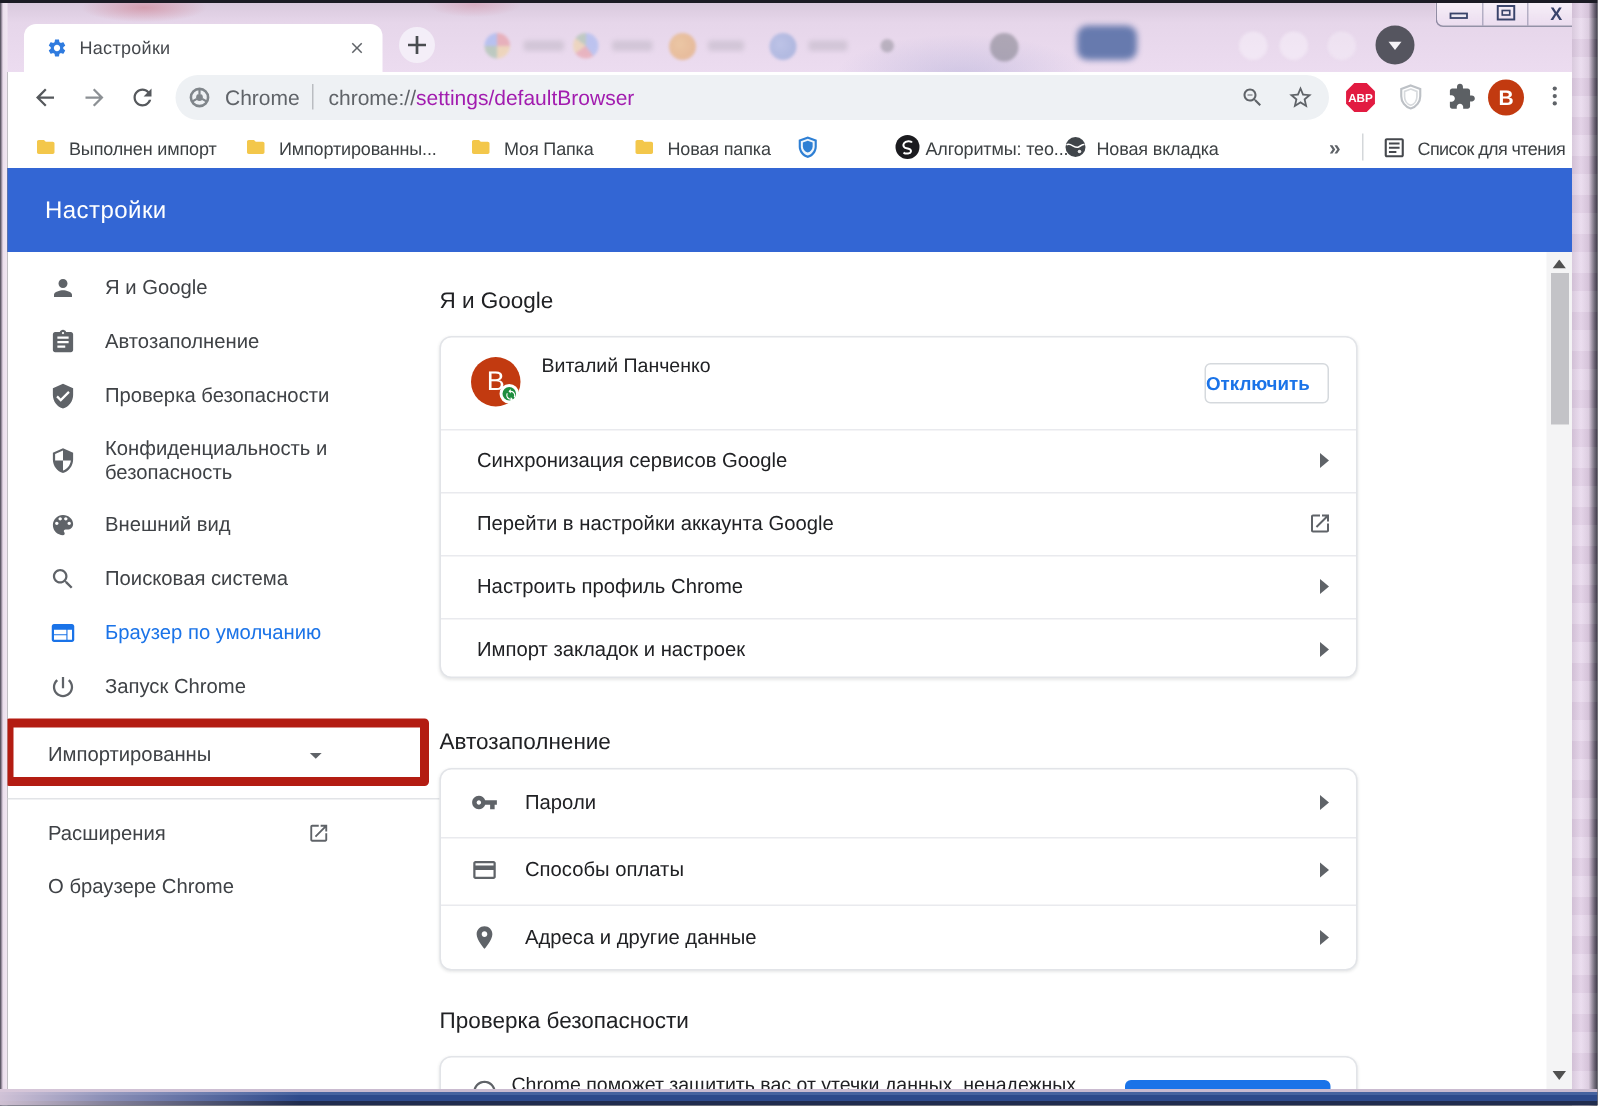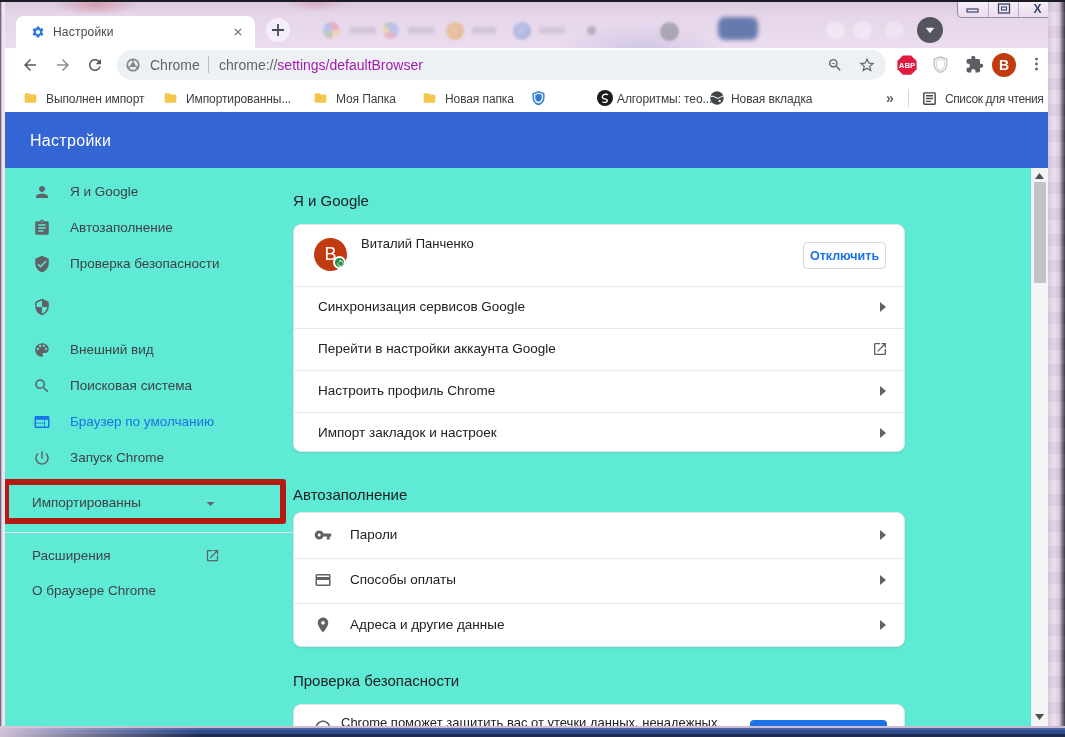--- a/index.html
+++ b/index.html
@@ -41,7 +41,7 @@
 #searchbox{left:288px;top:13px;width:612px;height:32px;border-radius:2px;background:#2850a5}
 #searchph{left:39px;top:9px;font-size:14px;color:#c3cfec}
 
-#page{left:5px;top:168px;width:1043px;height:558px;background:#5eead4;overflow:hidden}
+#page{left:5px;top:168px;width:1043px;height:558px;background:#ffffff;overflow:hidden}
 .mi{position:absolute;left:65px;font-size:13.5px;color:#3f4246;white-space:nowrap}
 .mic{position:absolute;left:28px}
 .sec{position:absolute;left:288px;font-size:15px;color:#202124;white-space:nowrap}

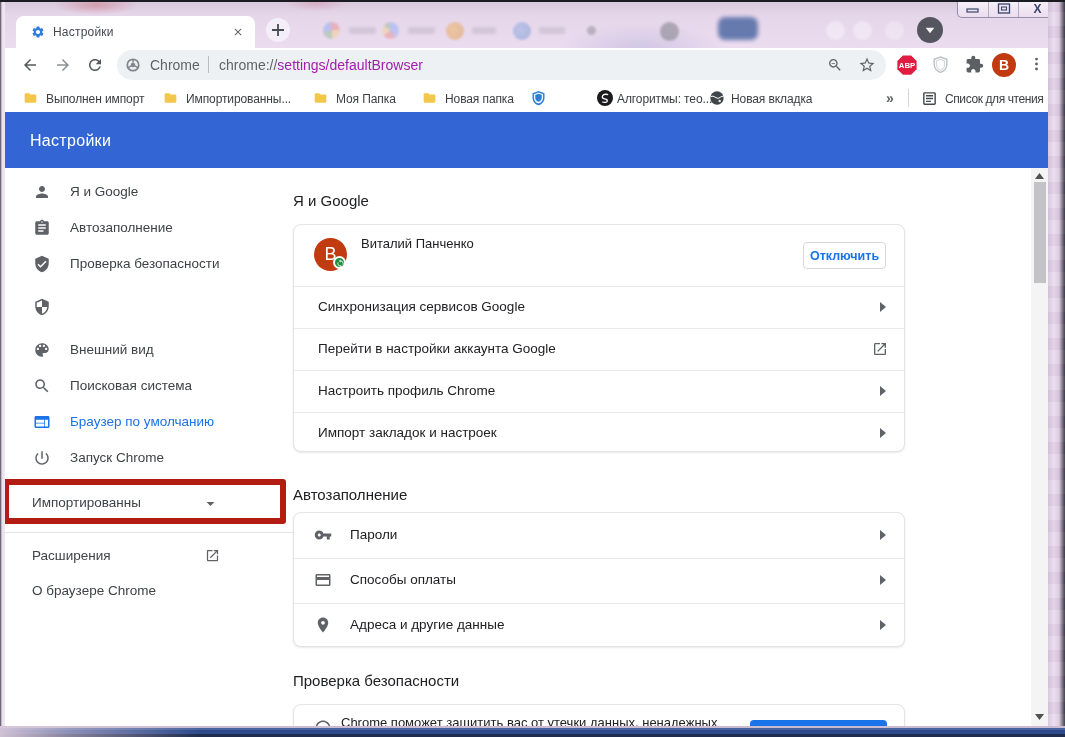--- a/index.html
+++ b/index.html
@@ -238,7 +238,7 @@
         <path d="M12 4V1L8 5l4 4V6c3.31 0 6 2.69 6 6 0 1.01-.25 1.97-.7 2.8l1.46 1.46C19.54 15.03 20 13.57 20 12c0-4.42-3.58-8-8-8zm0 14c-3.31 0-6-2.69-6-6 0-1.01.25-1.97.7-2.8L5.24 7.74C4.46 8.97 4 10.43 4 12c0 4.42 3.58 8 8 8v3l4-4-4-4v3z"></path>
       </svg>
   <div class="abs" style="left:67px;top:11px;font-size:13px;color:#202124">Виталий Панченко</div>
-  <div class="abs" style="left:509px;top:17px;width:83px;height:27px;border:1px solid #d5d9dd;border-radius:4px;color:#1a73e8;font-size:12.5px;font-weight:bold;text-align:center;line-height:26px">Отключить</div>
+  <div class="abs" style="left:509px;top:17px;width:83px;height:27px;border:1px solid #d5d9dd;border-radius:4px;color:#1a73e8;font-size:12.5px;font-weight:bold;text-align:left;line-height:26px">Отключить</div>
   <div class="sep" style="top:61px"></div>
   <div class="rowt" style="top:74px">Синхронизация сервисов Google</div>
   <div class="arr" style="top:77px"></div>

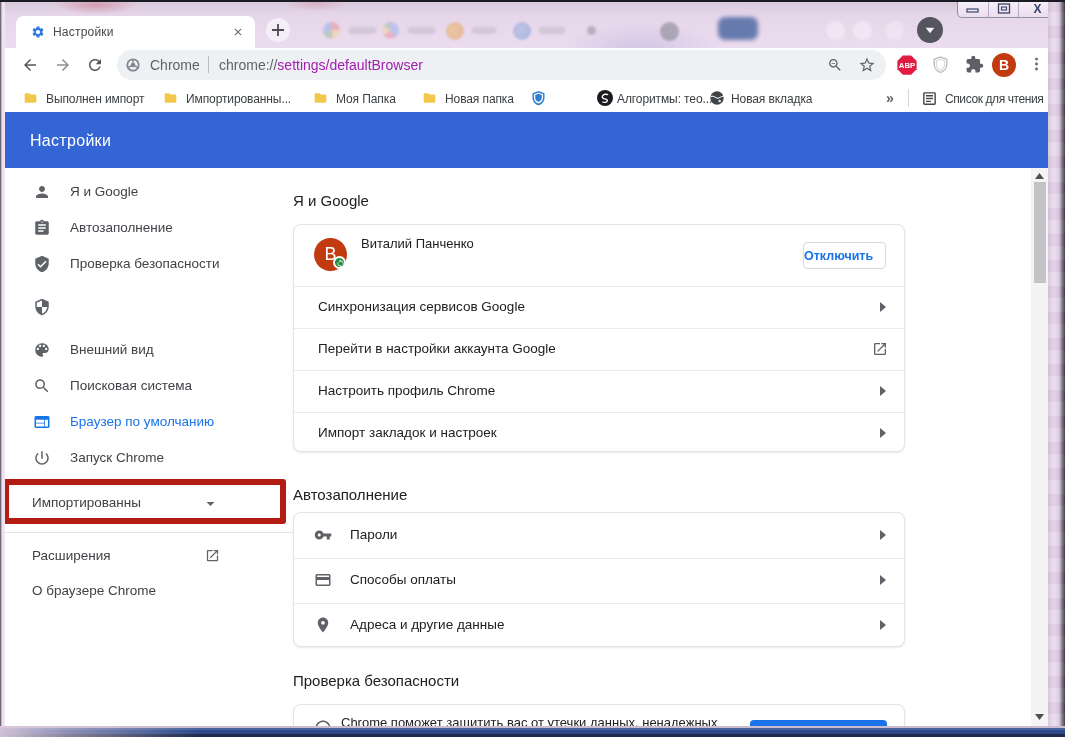--- a/index.html
+++ b/index.html
@@ -202,6 +202,7 @@
  <svg class="mic" style="top:130px" width="18" height="18" viewBox="0 0 24 24" fill="#5f6368">
       <path d="M12 1L3 5v6c0 5.55 3.84 10.74 9 12 5.16-1.26 9-6.45 9-12V5l-9-4zm0 10.99h7c-.53 4.12-3.28 7.79-7 8.94V12H5V6.3l7-3.11v8.8z"></path>
     </svg>
+ <div class="mi" style="top:123px;line-height:16px">Конфиденциальность и<br>безопасность</div>
  <svg class="mic" style="top:173px" width="18" height="18" viewBox="0 0 24 24" fill="#5f6368">
       <path d="M12 3c-4.97 0-9 4.03-9 9s4.03 9 9 9c.83 0 1.5-.67 1.5-1.5 0-.39-.15-.74-.39-1.01-.23-.26-.38-.61-.38-.99 0-.83.67-1.5 1.5-1.5H16c2.76 0 5-2.24 5-5 0-4.42-4.03-8-9-8zm-5.5 9c-.83 0-1.5-.67-1.5-1.5S5.67 9 6.5 9 8 9.67 8 10.5 7.33 12 6.5 12zm3-4C8.67 8 8 7.33 8 6.5S8.67 5 9.5 5s1.5.67 1.5 1.5S10.33 8 9.5 8zm5 0c-.83 0-1.5-.67-1.5-1.5S13.67 5 14.5 5s1.5.67 1.5 1.5S15.33 8 14.5 8zm3 4c-.83 0-1.5-.67-1.5-1.5S16.67 9 17.5 9s1.5.67 1.5 1.5-.67 1.5-1.5 1.5z"></path>
     </svg>

